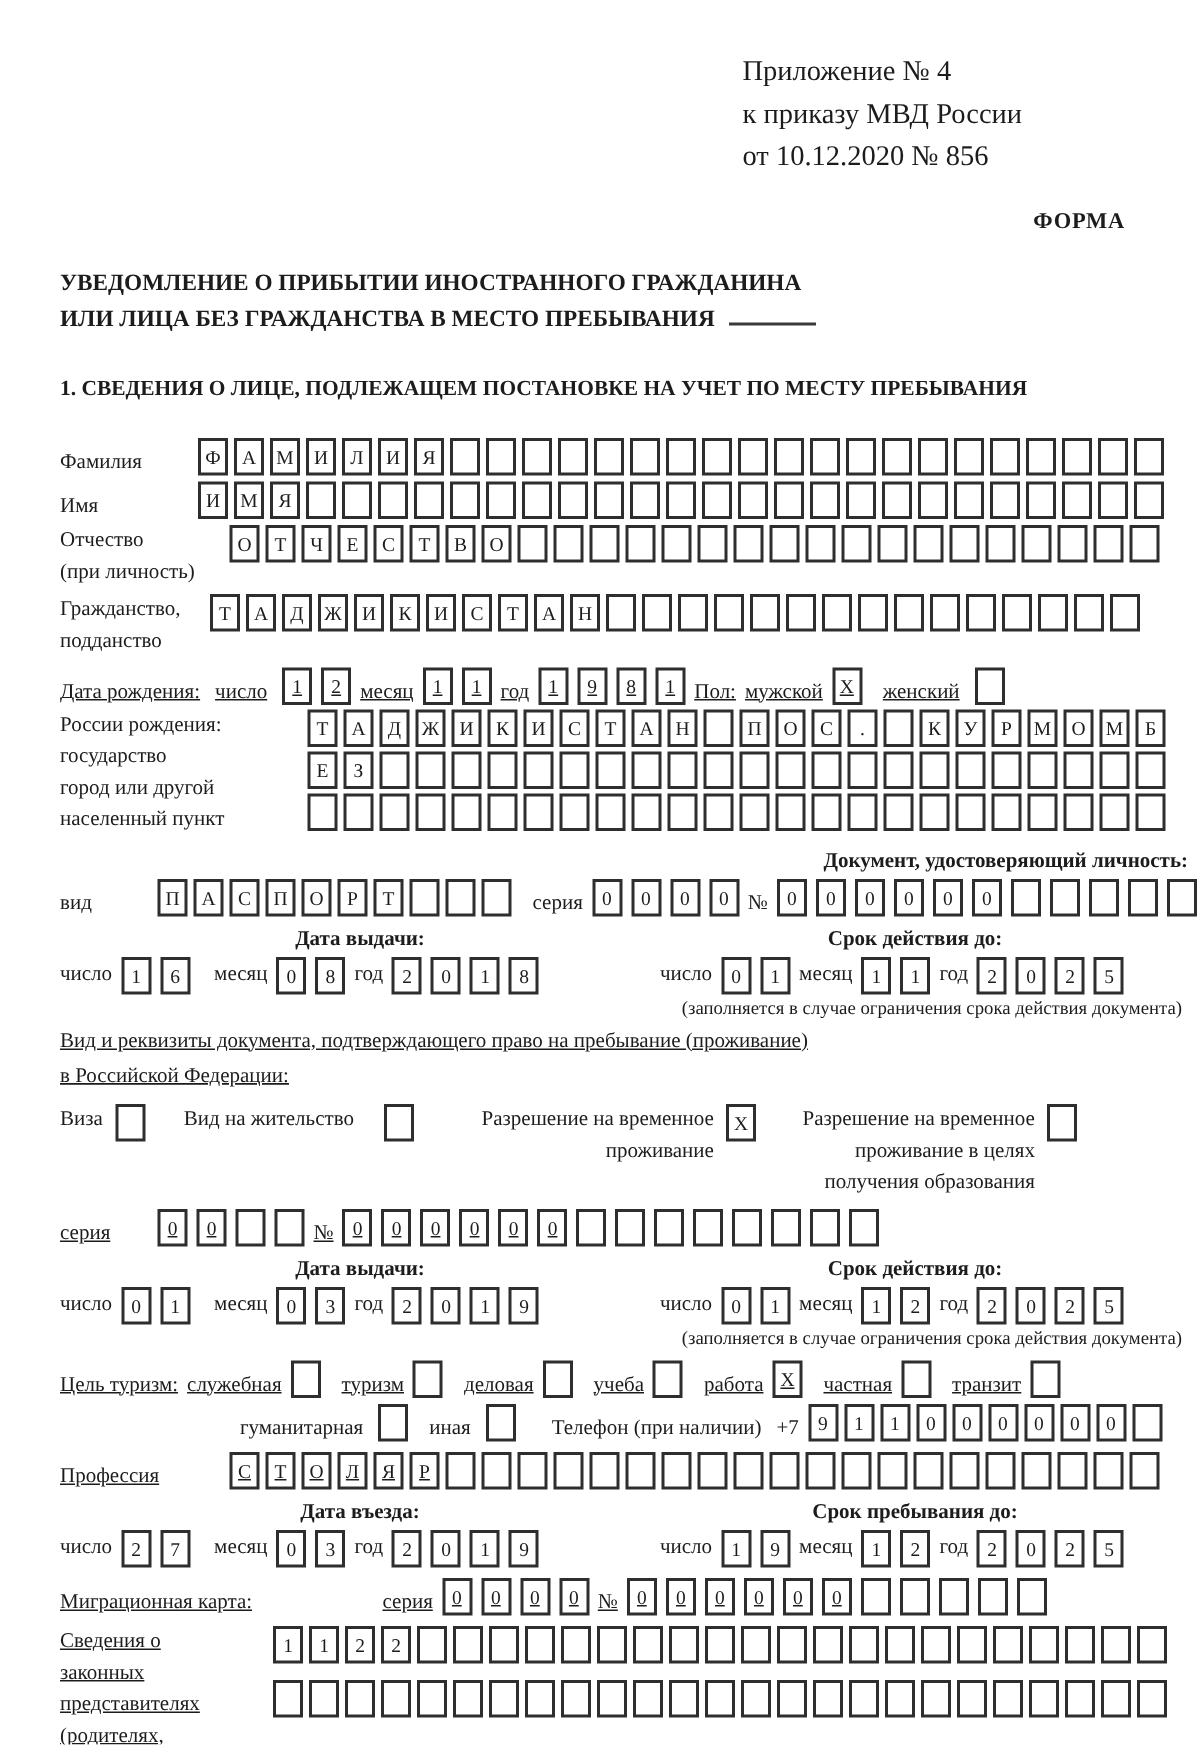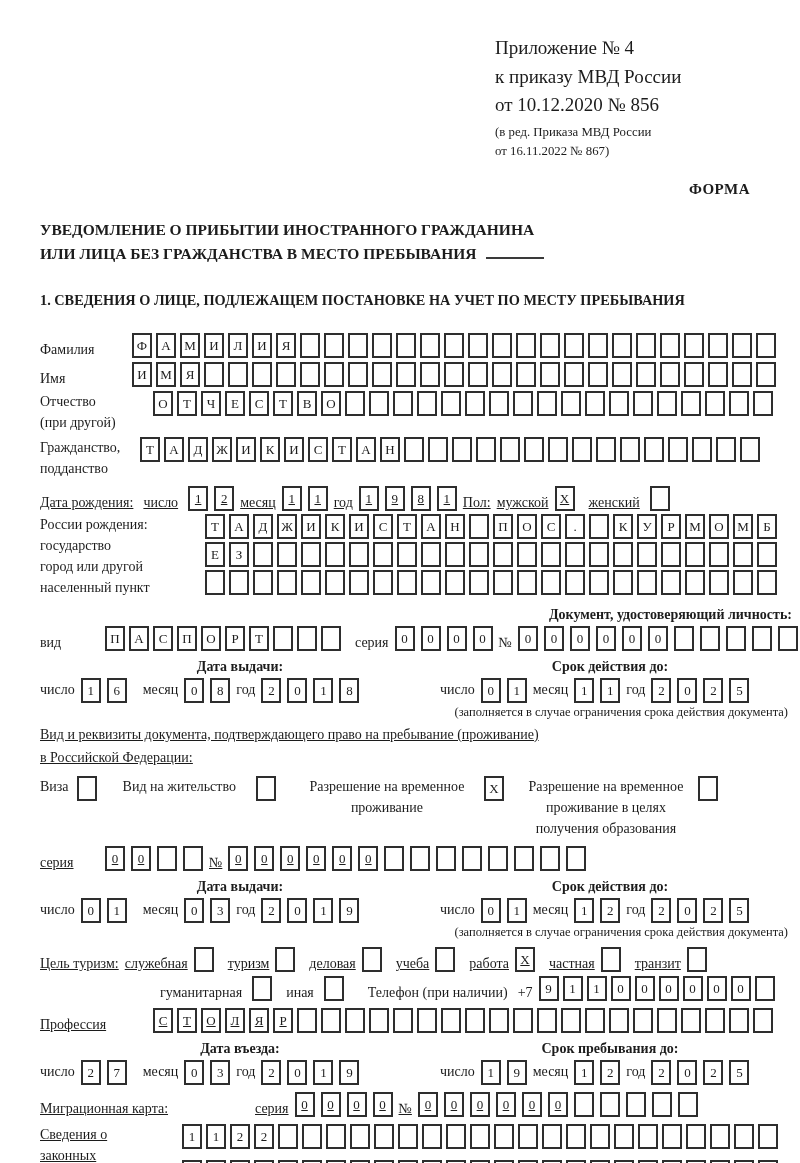--- a/index.html
+++ b/index.html
@@ -67,10 +67,6 @@
     <div>Приложение № 4</div>
     <div>к приказу МВД России</div>
     <div>от 10.12.2020 № 856</div>
-  </div>
-  <div class="hdr2 stack">
-    <div>(в ред. Приказа МВД России</div>
-    <div>от 16.11.2022 № 867)</div>
   </div>
   <div class="forma">ФОРМА</div>
 

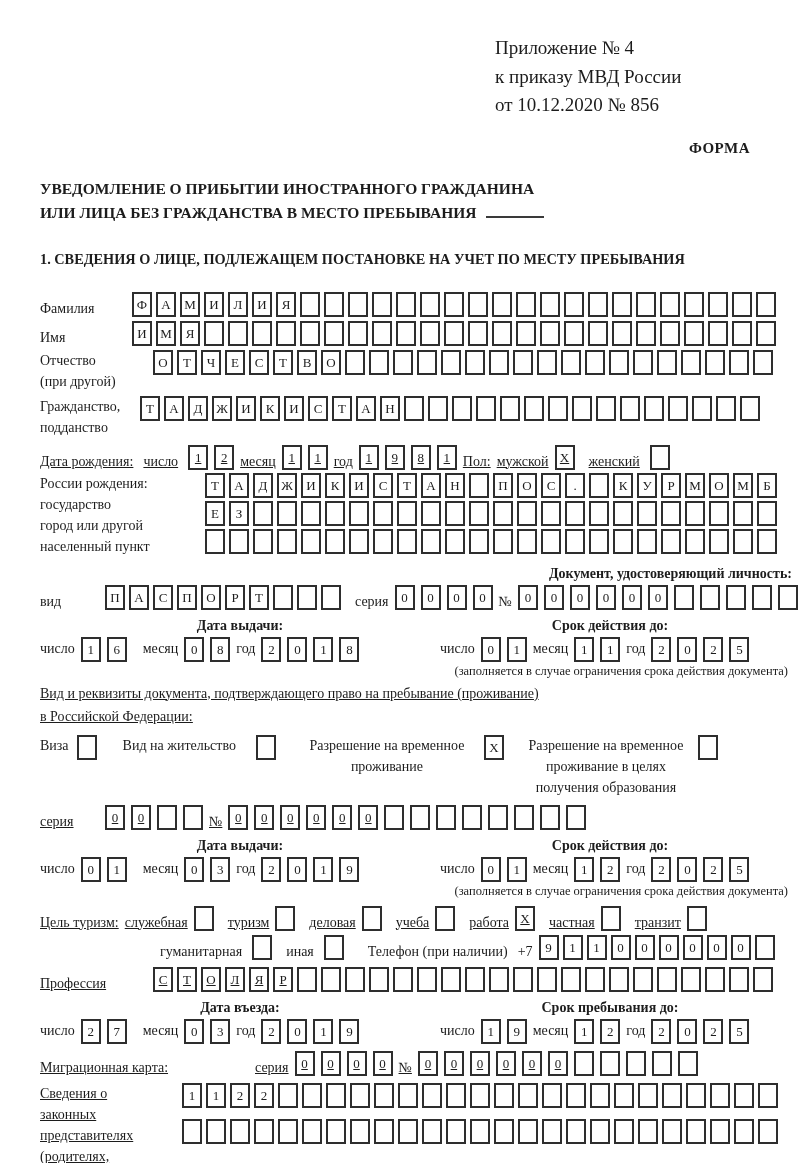--- a/index.html
+++ b/index.html
@@ -148,7 +148,7 @@
   <div class="row-top">
     <span class="w113 stack">
       <div>Отчество</div>
-      <div>(при другой)</div>
+      <div>(при личность)</div>
     </span>
     <span class="cells">
         <span class="cell">О</span>

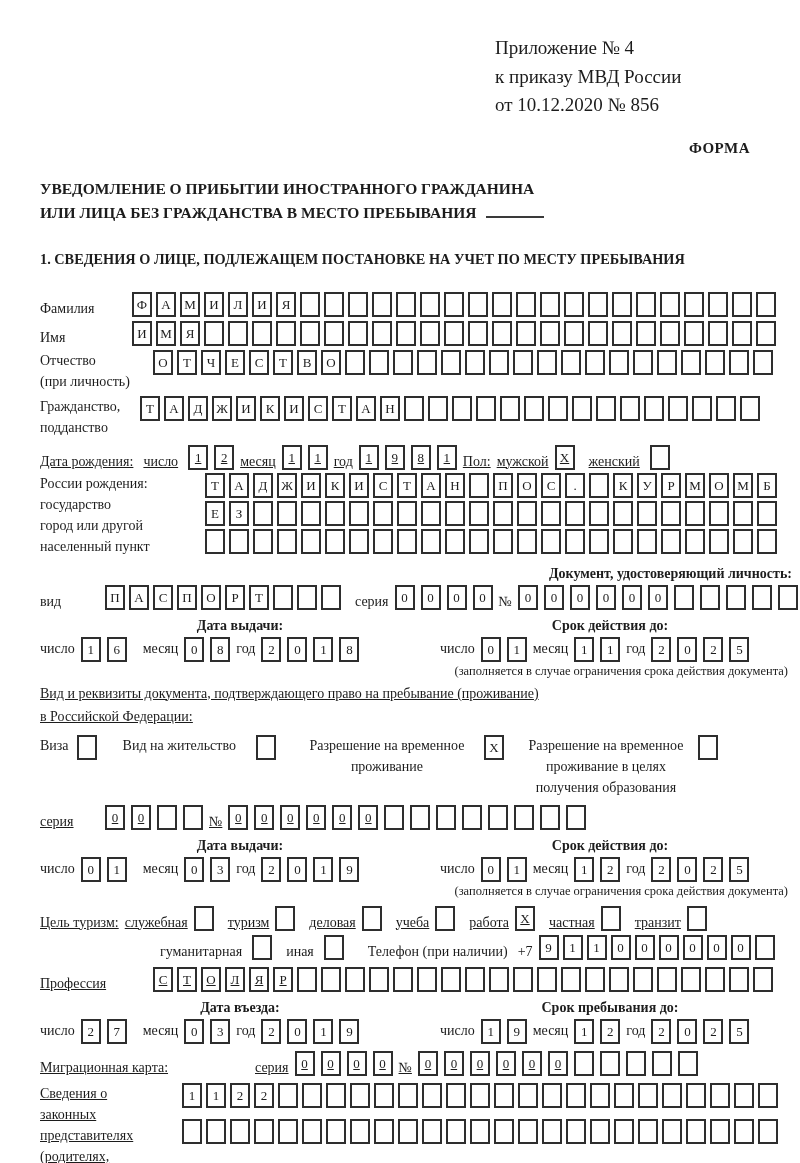--- a/index.html
+++ b/index.html
@@ -52,7 +52,7 @@
   .opts{display:flex;align-items:flex-start;margin-top:10px;}
   .opt{display:flex;align-items:flex-start;}
   .opt-label{line-height:1.5;}
-  .opt-label.c{text-align:center;}
+  .opt-label.c{text-align:right;}
   .wl170{width:178px;} .wl168{width:168px;}
   .opt .cells{margin-left:8px;margin-top:0;}
 

